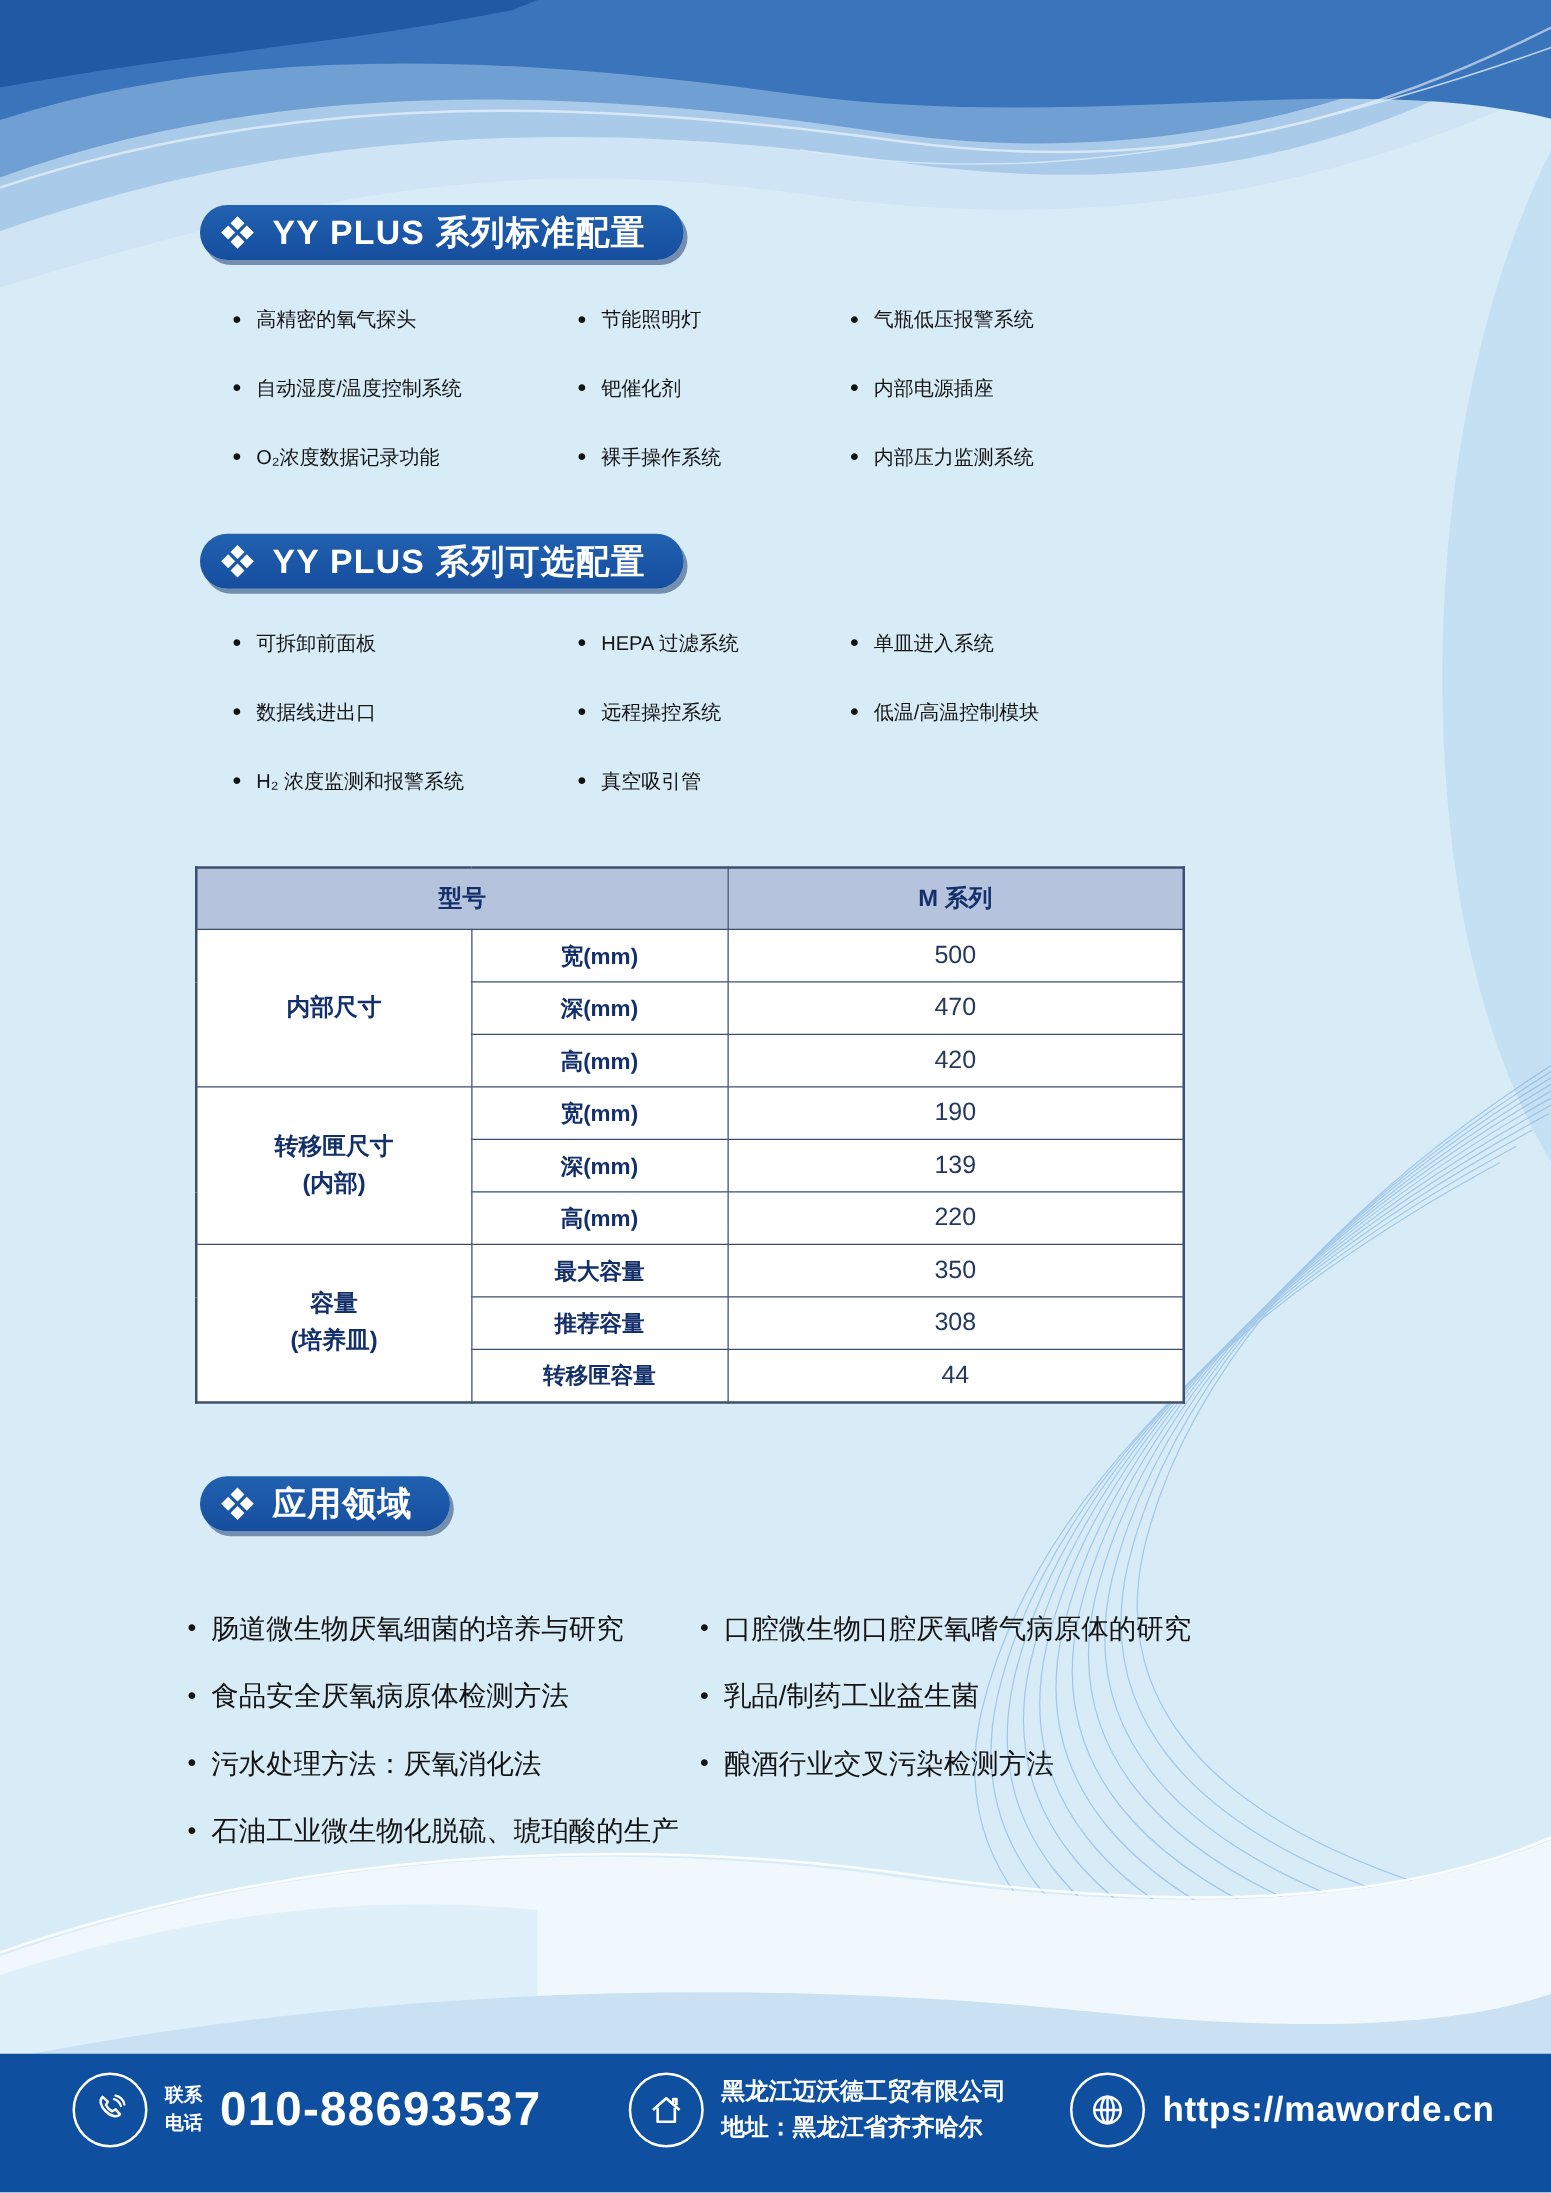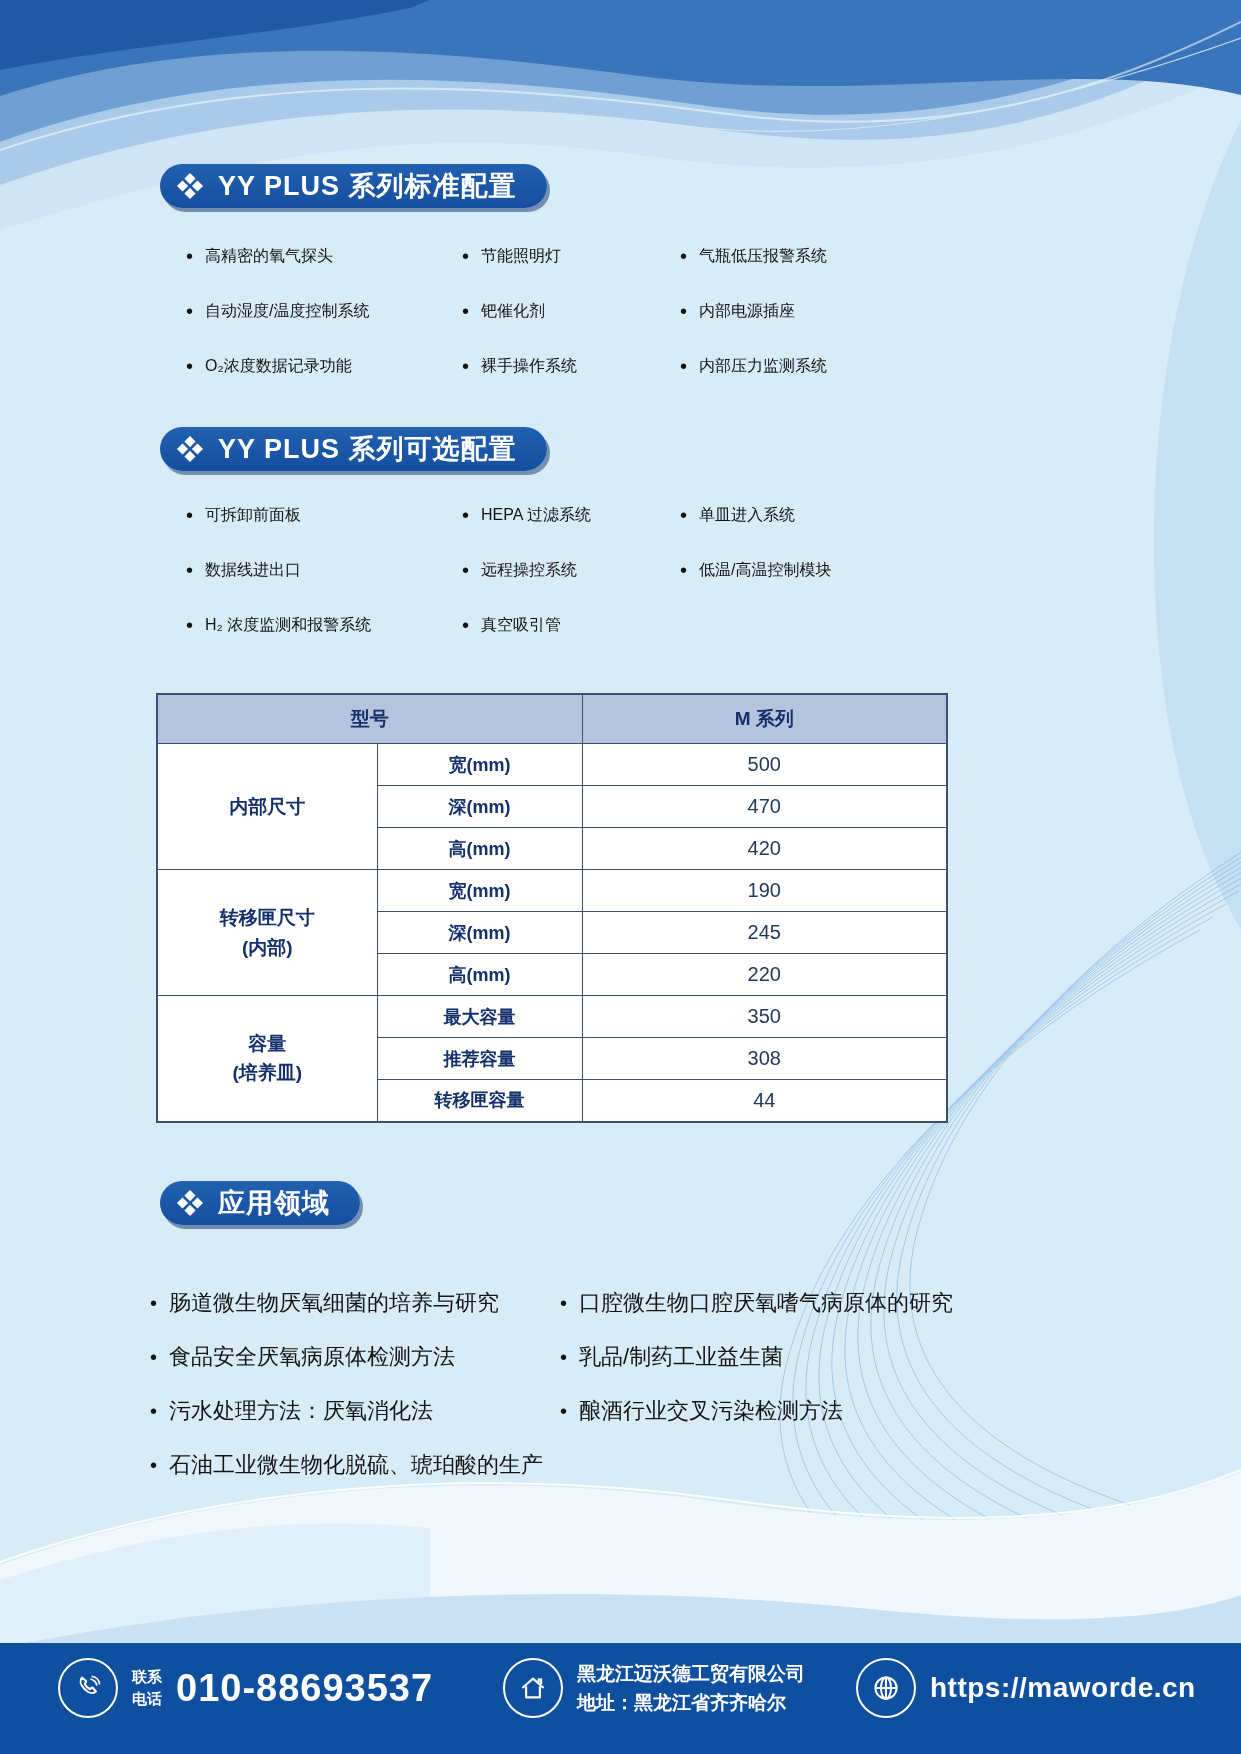--- a/index.html
+++ b/index.html
@@ -187,7 +187,7 @@
       </tr>
       <tr>
         <td class="metric">深(mm)</td>
-        <td class="value">245</td>
+        <td class="value">139</td>
       </tr>
       <tr>
         <td class="metric">高(mm)</td>

